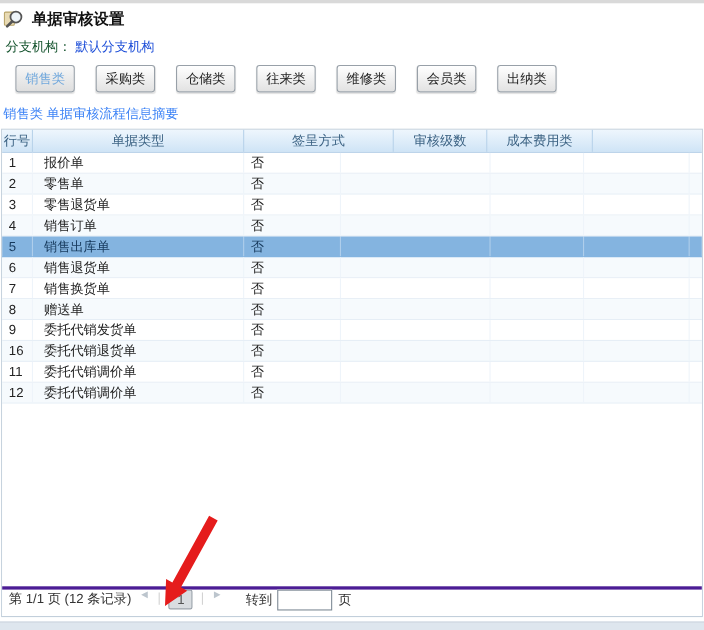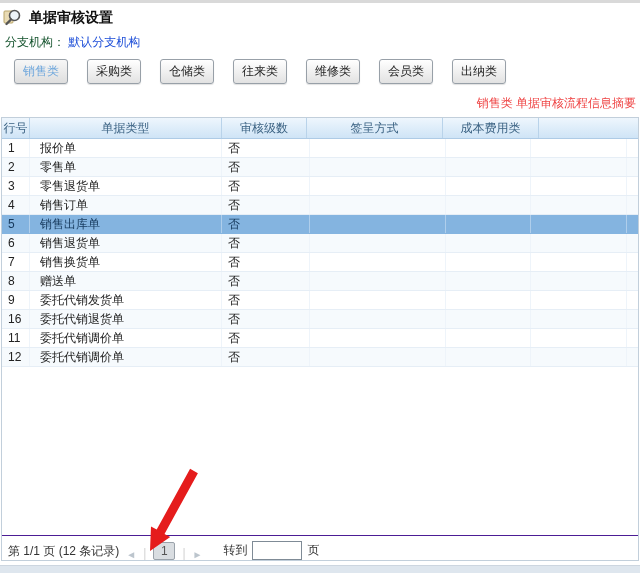--- a/index.html
+++ b/index.html
@@ -30,7 +30,7 @@
   .tab.active{color:#6fa7dc;background:linear-gradient(#f7f7f7,#dedede);}
 
   
-  .summary{padding:6px 4px 5px 3px;color:#ef4444;text-align:right;}
+  .summary{padding:6px 4px 5px 3px;color:#3b82f6;}
 
   
   .grid{

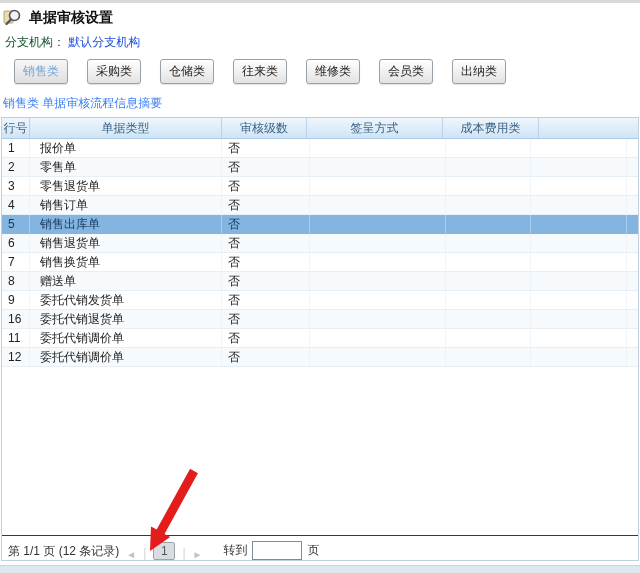--- a/index.html
+++ b/index.html
@@ -125,8 +125,8 @@
     <div class="grid-header" id="grid-header">
         <div class="hc c0">行号</div>
         <div class="hc c1">单据类型</div>
+        <div class="hc c3">签呈方式</div>
         <div class="hc c4">审核级数</div>
-        <div class="hc c3">签呈方式</div>
         <div class="hc c5">成本费用类</div>
         <div class="hc cf"></div>
       </div>

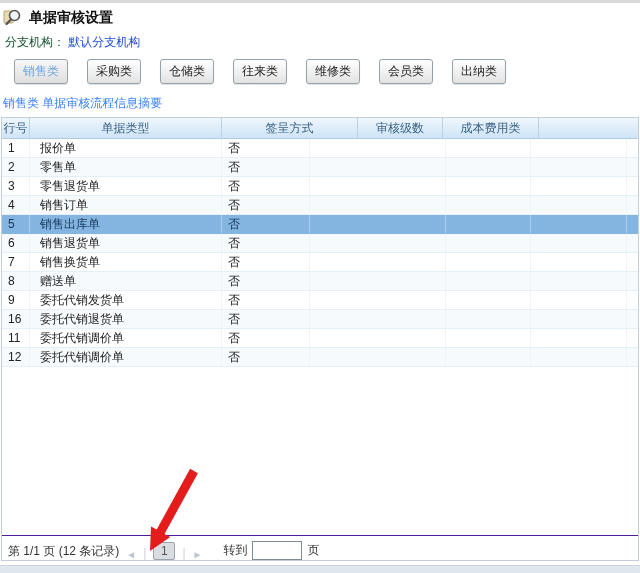--- a/index.html
+++ b/index.html
@@ -64,8 +64,8 @@
 
   
   .pagination{
-    flex:0 0 24px;display:flex;align-items:flex-end;gap:7px;
-    padding:0 6px;border-top:1px solid #4c1d95;background:#fff;color:#333;
+    flex:0 0 24px;display:flex;align-items:flex-start;gap:7px;
+    padding:0 6px;border-top:3px solid #4c1d95;background:#fff;color:#333;
   }
   .pg-arrow{color:#bcc5cd;font-size:10px;cursor:pointer;background:none;border:none;padding:0;font-family:inherit;}
   .pg-sep{color:#d3d3d3;}

